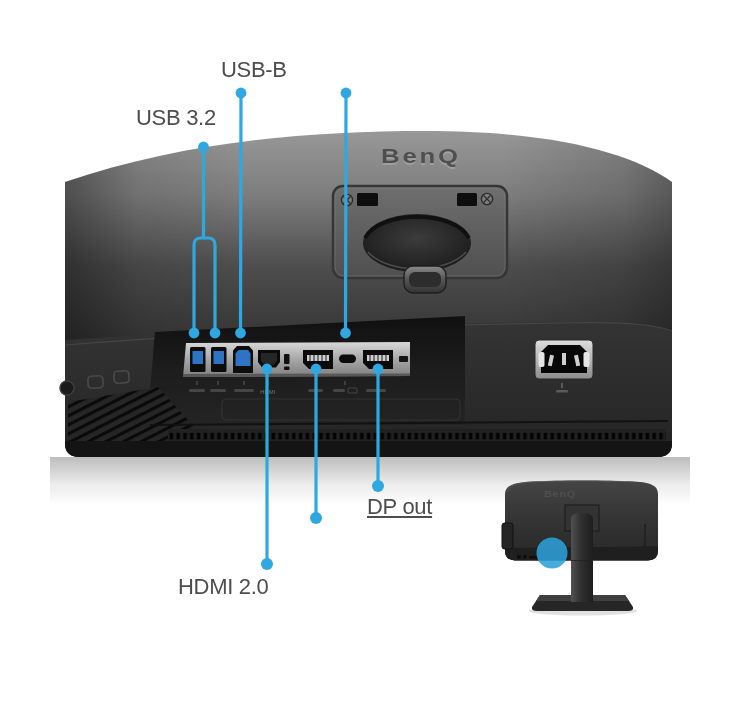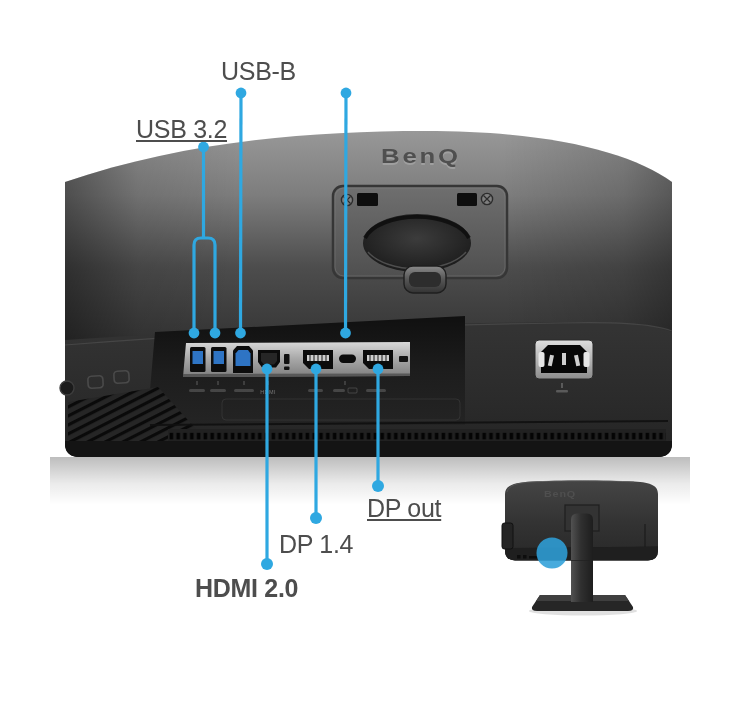--- a/index.html
+++ b/index.html
@@ -19,7 +19,7 @@
   .callout-label{
     position:absolute;z-index:3;
     font-family:"Liberation Sans",sans-serif;
-    font-size:25px;line-height:1.15;font-weight:400;
+    font-size:22px;line-height:1.15;font-weight:400;
     letter-spacing:-0.3px;color:var(--label-text);white-space:nowrap;
   }
   .lbl-usb32{left:136px;top:115px;text-decoration:underline;}

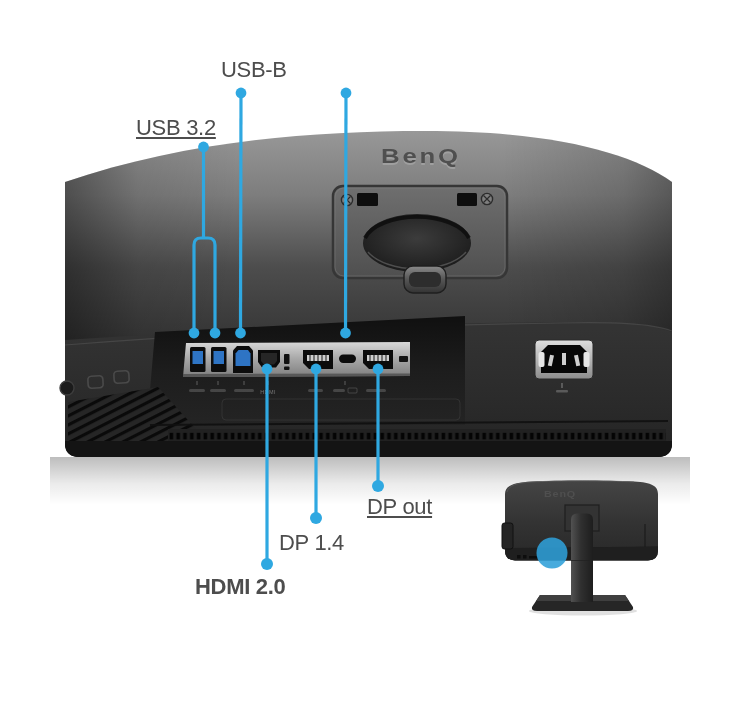--- a/index.html
+++ b/index.html
@@ -22,7 +22,7 @@
     font-size:22px;line-height:1.15;font-weight:400;
     letter-spacing:-0.3px;color:var(--label-text);white-space:nowrap;
   }
-  .lbl-usb32{left:136px;top:115px;text-decoration:underline;}
+  .lbl-usb32{left:136px;top:105px;}
   .lbl-usbb{left:221px;top:57px;}
   .lbl-usbc{left:326px;top:57px;}
   .lbl-dpout{left:367px;top:494px;text-decoration:underline;}

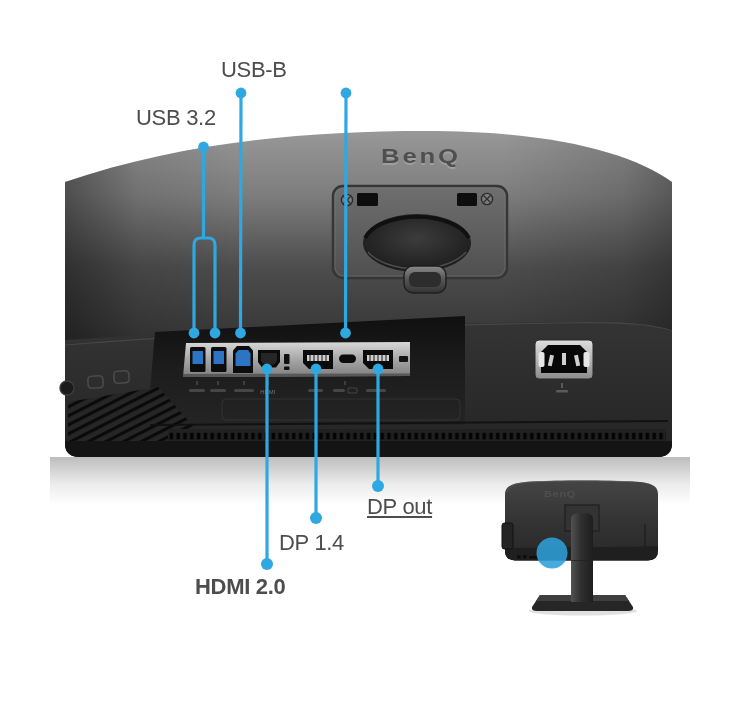--- a/index.html
+++ b/index.html
@@ -290,7 +290,6 @@
   <div class="callout-label lbl-usb32">USB 3.2</div>
   <div class="callout-label lbl-usbb">USB-B</div>
   <div class="callout-label lbl-dpout">DP out</div>
-  <div class="callout-label lbl-dp14">DP 1.4</div>
   <div class="callout-label lbl-hdmi">HDMI 2.0</div>
 </div>
 

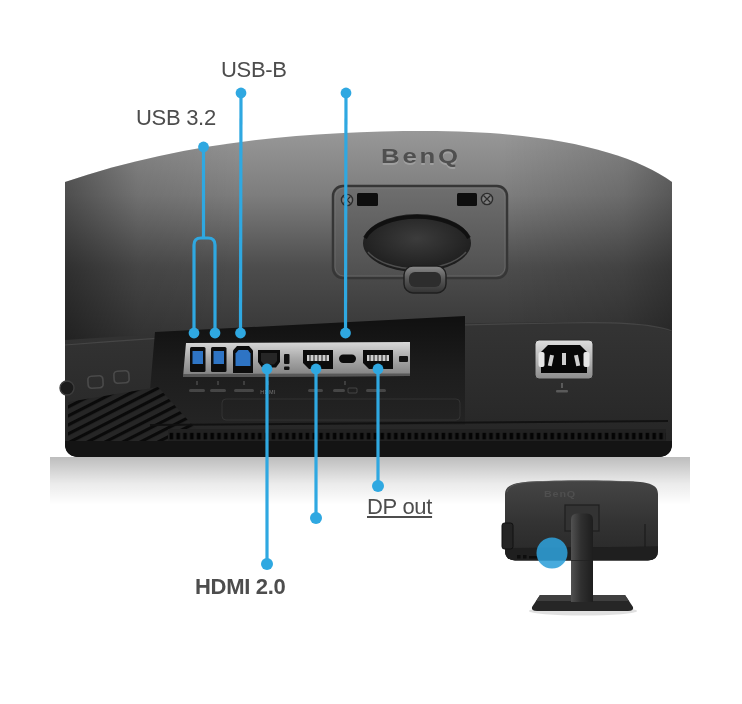--- a/index.html
+++ b/index.html
@@ -27,7 +27,7 @@
   .lbl-usbc{left:326px;top:57px;}
   .lbl-dpout{left:367px;top:494px;text-decoration:underline;}
   .lbl-dp14{left:279px;top:530px;}
-  .lbl-hdmi{left:195px;top:574px;font-weight:bold;}
+  .lbl-hdmi{left:178px;top:574px;}
   .callout-line{stroke:var(--accent-blue);stroke-width:3.2;fill:none;}
   .callout-dot{fill:var(--accent-blue);}
   .usb-tongue{fill:var(--usb-port-blue);}

